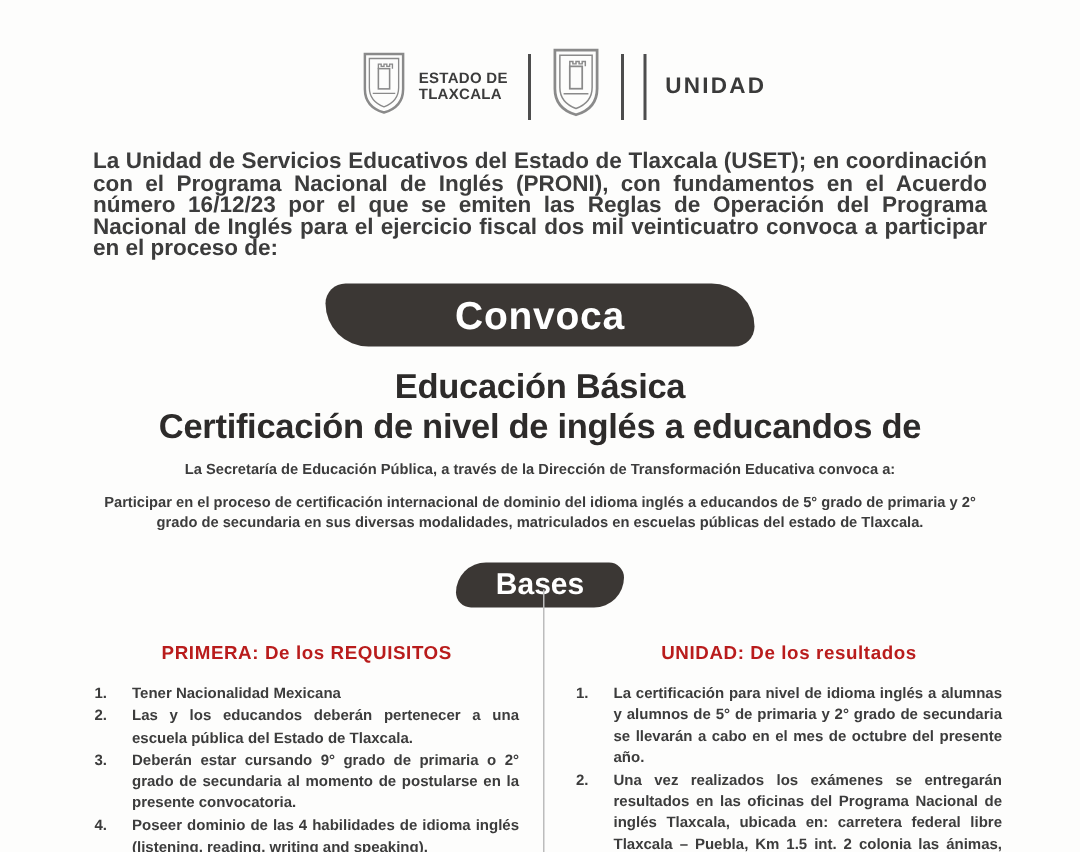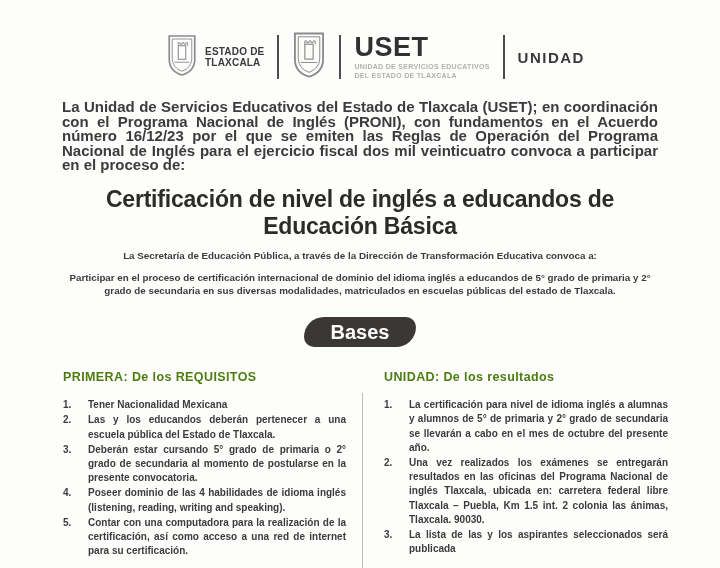--- a/index.html
+++ b/index.html
@@ -137,13 +137,6 @@
 
     <div class="vdiv"></div>
 
-    <div class="logo-group">
-      <span class="org">
-        <span class="org-acronym">USET</span>
-        <span class="org-sub">UNIDAD DE SERVICIOS EDUCATIVOS
-DEL ESTADO DE TLAXCALA</span>
-      </span>
-    </div>
 
     <div class="vdiv"></div>
 

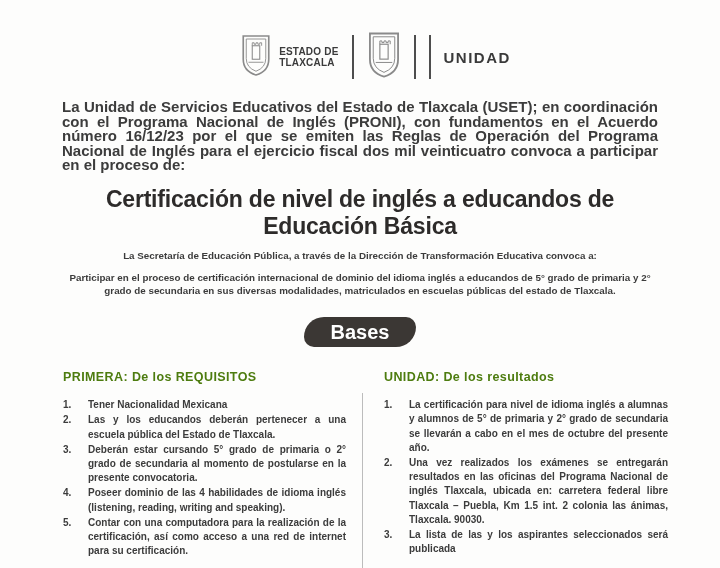--- a/index.html
+++ b/index.html
@@ -148,6 +148,7 @@
 
   <p class="intro">La Unidad de Servicios Educativos del Estado de Tlaxcala (USET); en coordinación con el Programa Nacional de Inglés (PRONI), con fundamentos en el Acuerdo número 16/12/23 por el que se emiten las Reglas de Operación del Programa Nacional de Inglés para el ejercicio fiscal dos mil veinticuatro convoca a participar en el proceso de:</p>
 
+  <div class="banner banner-convoca">Convoca</div>
 
   <div class="doc-title">
     <div>Certificación de nivel de inglés a educandos de</div>

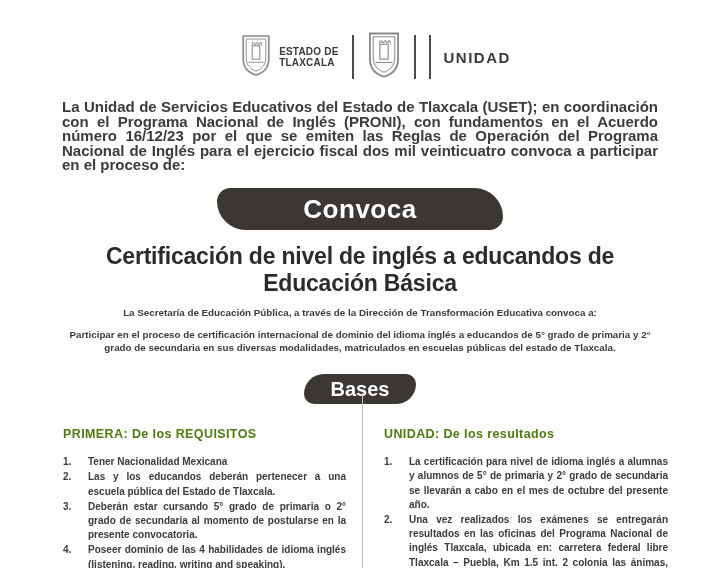--- a/index.html
+++ b/index.html
@@ -151,8 +151,8 @@
   <div class="banner banner-convoca">Convoca</div>
 
   <div class="doc-title">
+    <div>Educación Básica</div>
     <div>Certificación de nivel de inglés a educandos de</div>
-    <div>Educación Básica</div>
   </div>
 
   <p class="sub1">La Secretaría de Educación Pública, a través de la Dirección de Transformación Educativa convoca a:</p>

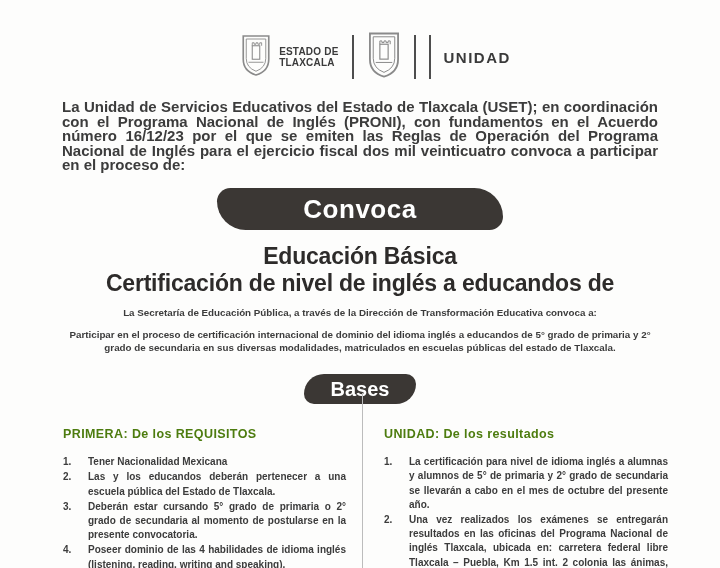--- a/index.html
+++ b/index.html
@@ -85,8 +85,8 @@
   .col-left  { width:283px; }
   .col-right { width:284px; margin-left:38px; }
   .col-heading {
-    font-size:12.5px; font-weight:700; color:#4d7c0f;
-    letter-spacing:0.4px; margin-bottom:14px;
+    font-size:12.5px; font-weight:700; color:#b91c1c;
+    letter-spacing:0.4px; margin-bottom:14px;text-align:center;
   }
   .list-item {
     display:flex; margin-bottom:1px;

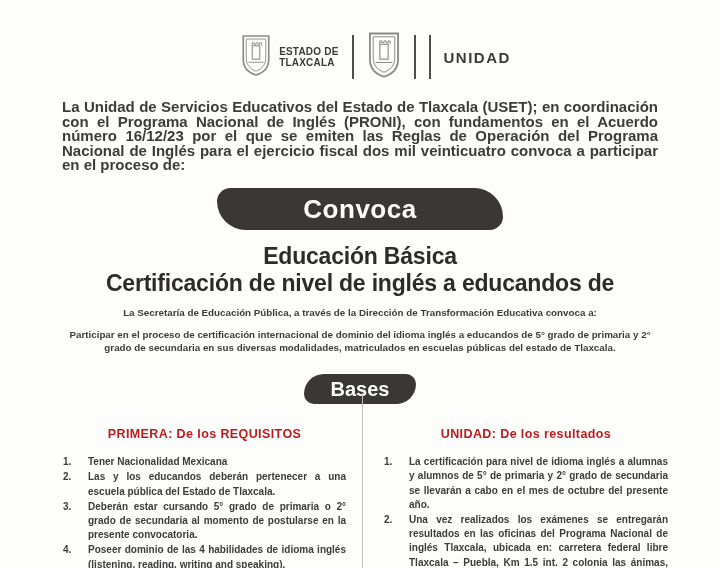--- a/index.html
+++ b/index.html
@@ -175,7 +175,7 @@
       </div>
       <div class="list-item">
         <span class="list-num">3.</span>
-        <span class="list-text">Deberán estar cursando 5° grado de primaria o 2° grado de secundaria al momento de postularse en la presente convocatoria.</span>
+        <span class="list-text">Deberán estar cursando 9° grado de primaria o 2° grado de secundaria al momento de postularse en la presente convocatoria.</span>
       </div>
       <div class="list-item">
         <span class="list-num">4.</span>

